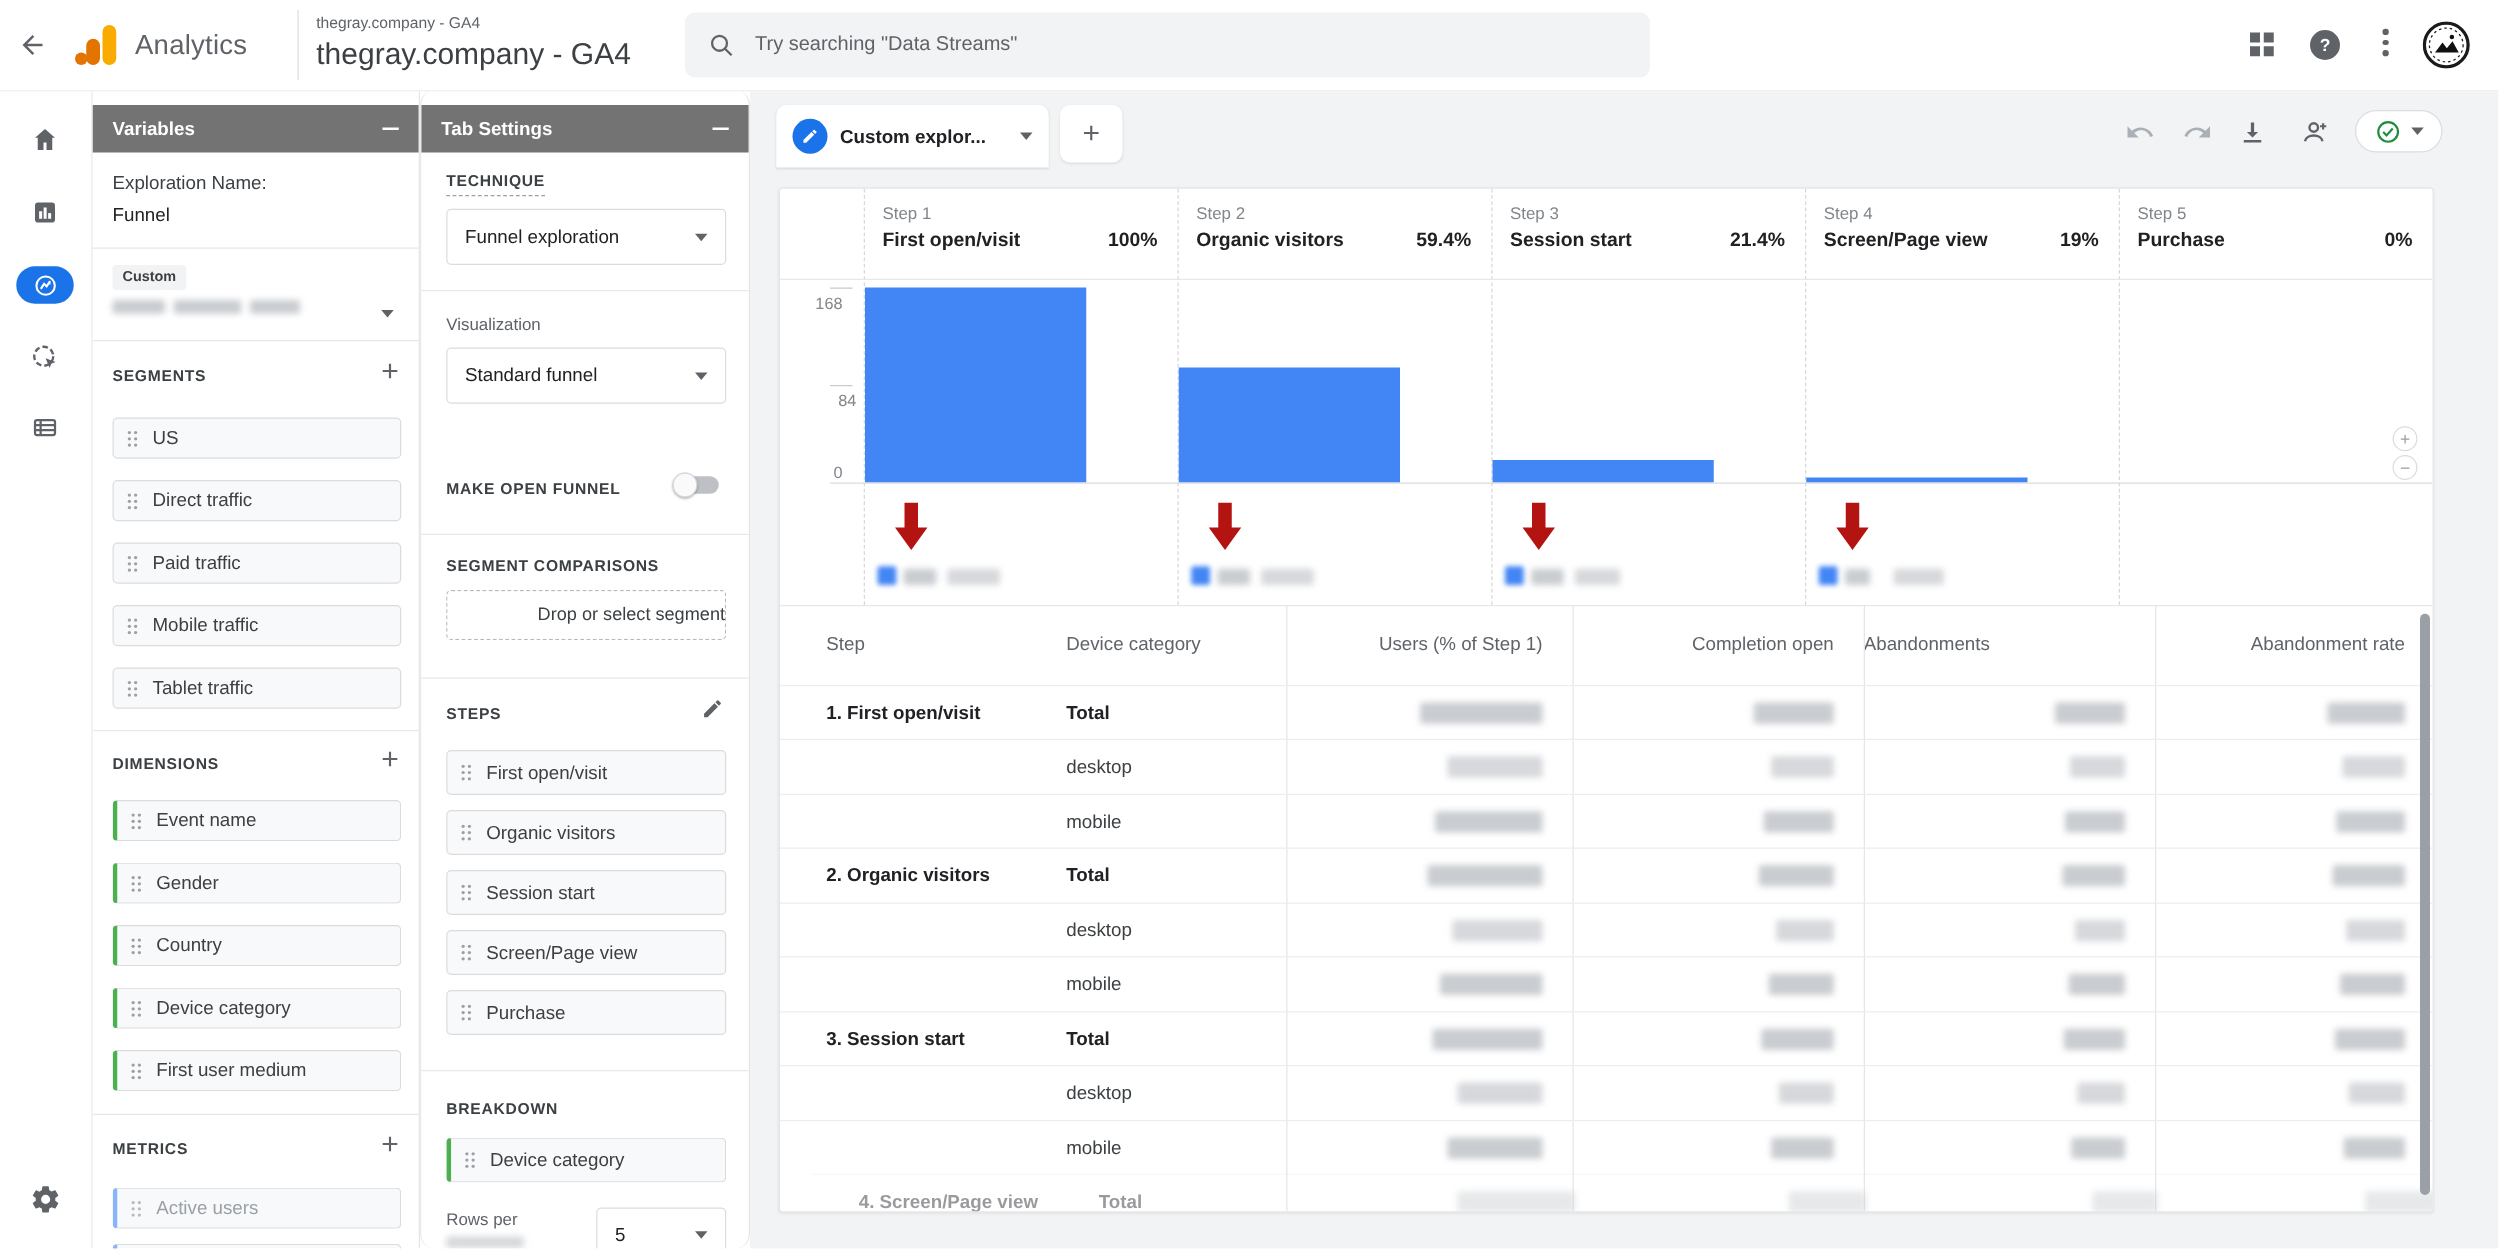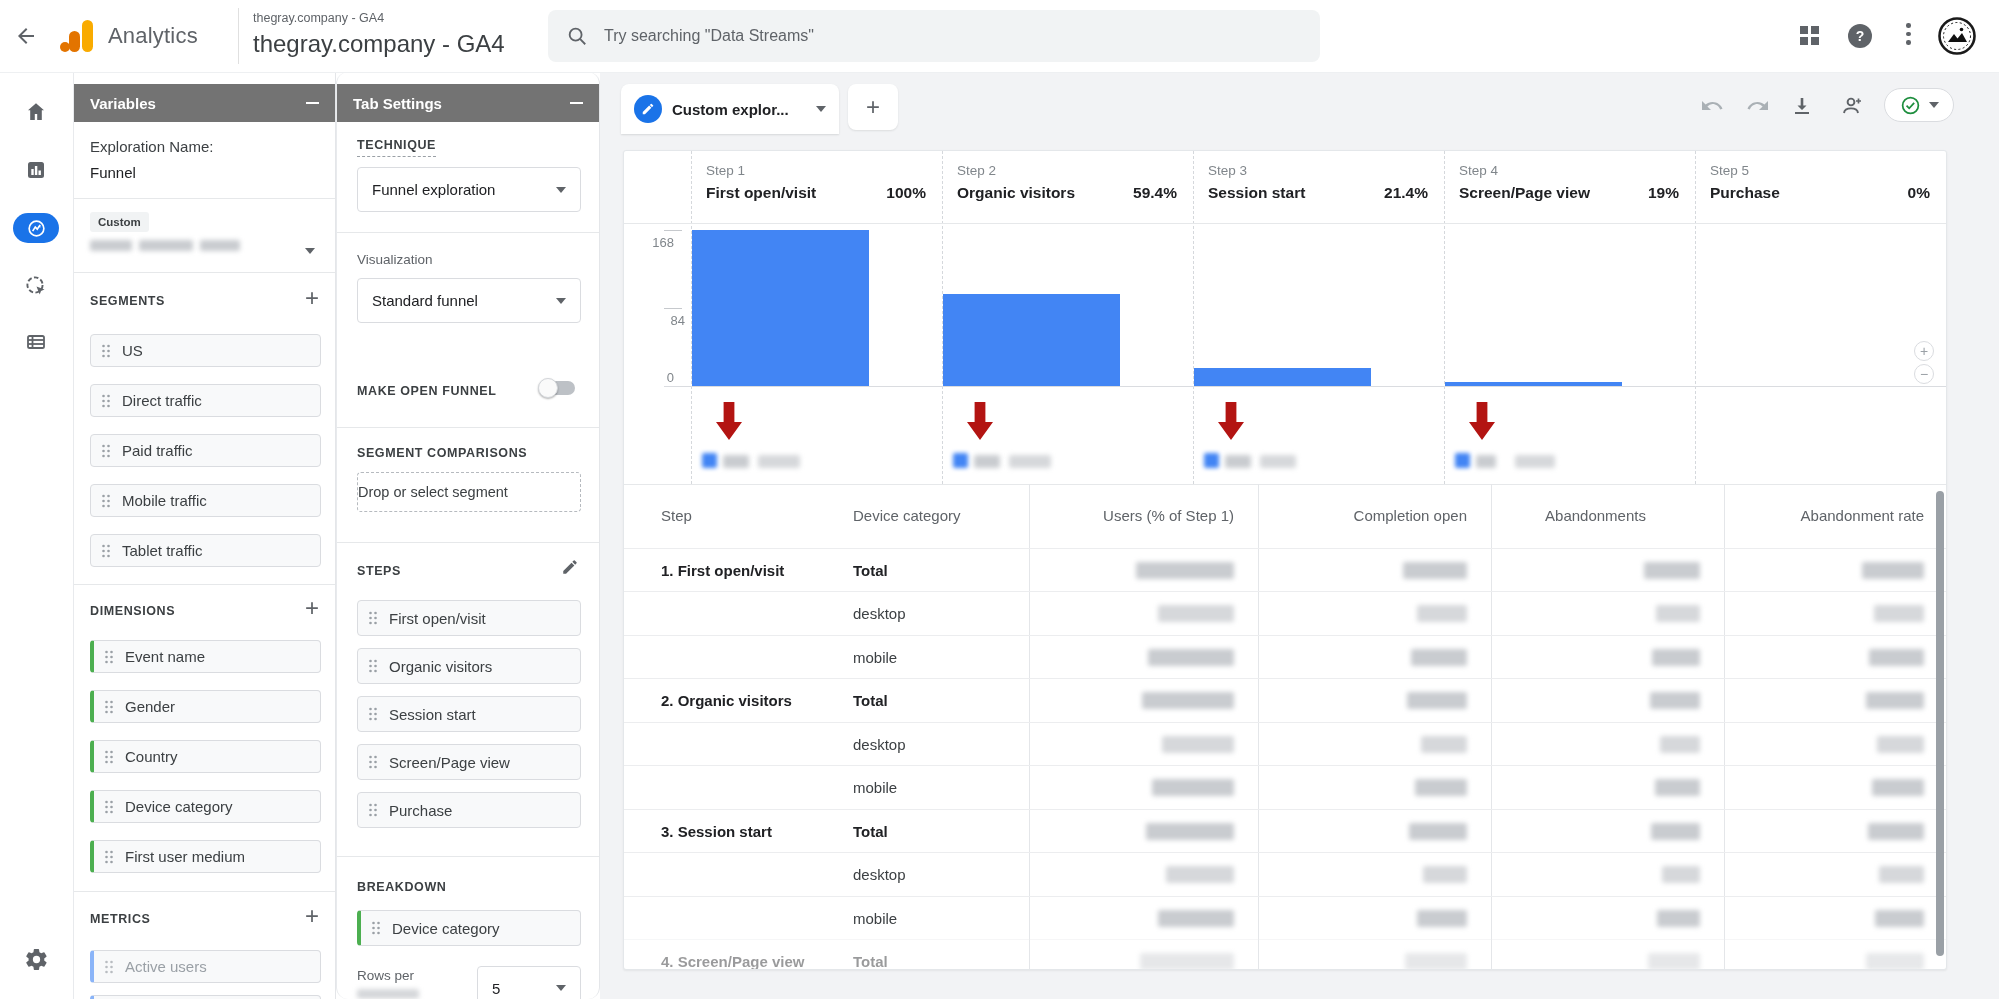--- a/index.html
+++ b/index.html
@@ -38,7 +38,7 @@
   .select{border:1px solid #dadce0;border-radius:4px;background:#fff;display:flex;align-items:center;justify-content:space-between;padding:0 14px;font-size:15px;color:#202124;box-sizing:border-box;}
   .caret{width:0;height:0;border-left:5px solid transparent;border-right:5px solid transparent;border-top:6px solid #5f6368;}
   .badge{display:inline-block;background:#f1f3f4;border-radius:3px;padding:4px 8px;font-size:11.5px;font-weight:bold;color:#3c4043;}
-  .dropzone{border:1px dashed #b6babf;border-radius:4px;display:flex;align-items:center;justify-content:flex-start;font-size:14.5px;color:#3c4043;box-sizing:border-box;background:#fff;}
+  .dropzone{border:1px dashed #b6babf;border-radius:4px;display:flex;align-items:center;justify-content:flex-end;font-size:14.5px;color:#3c4043;box-sizing:border-box;background:#fff;}
   .blur{background:#c9ccd0;filter:blur(2.5px);border-radius:2px;}
   .blur.light{background:#d6d8db;}
   .blur.bluesq{background:#4285f4;filter:blur(2px);}

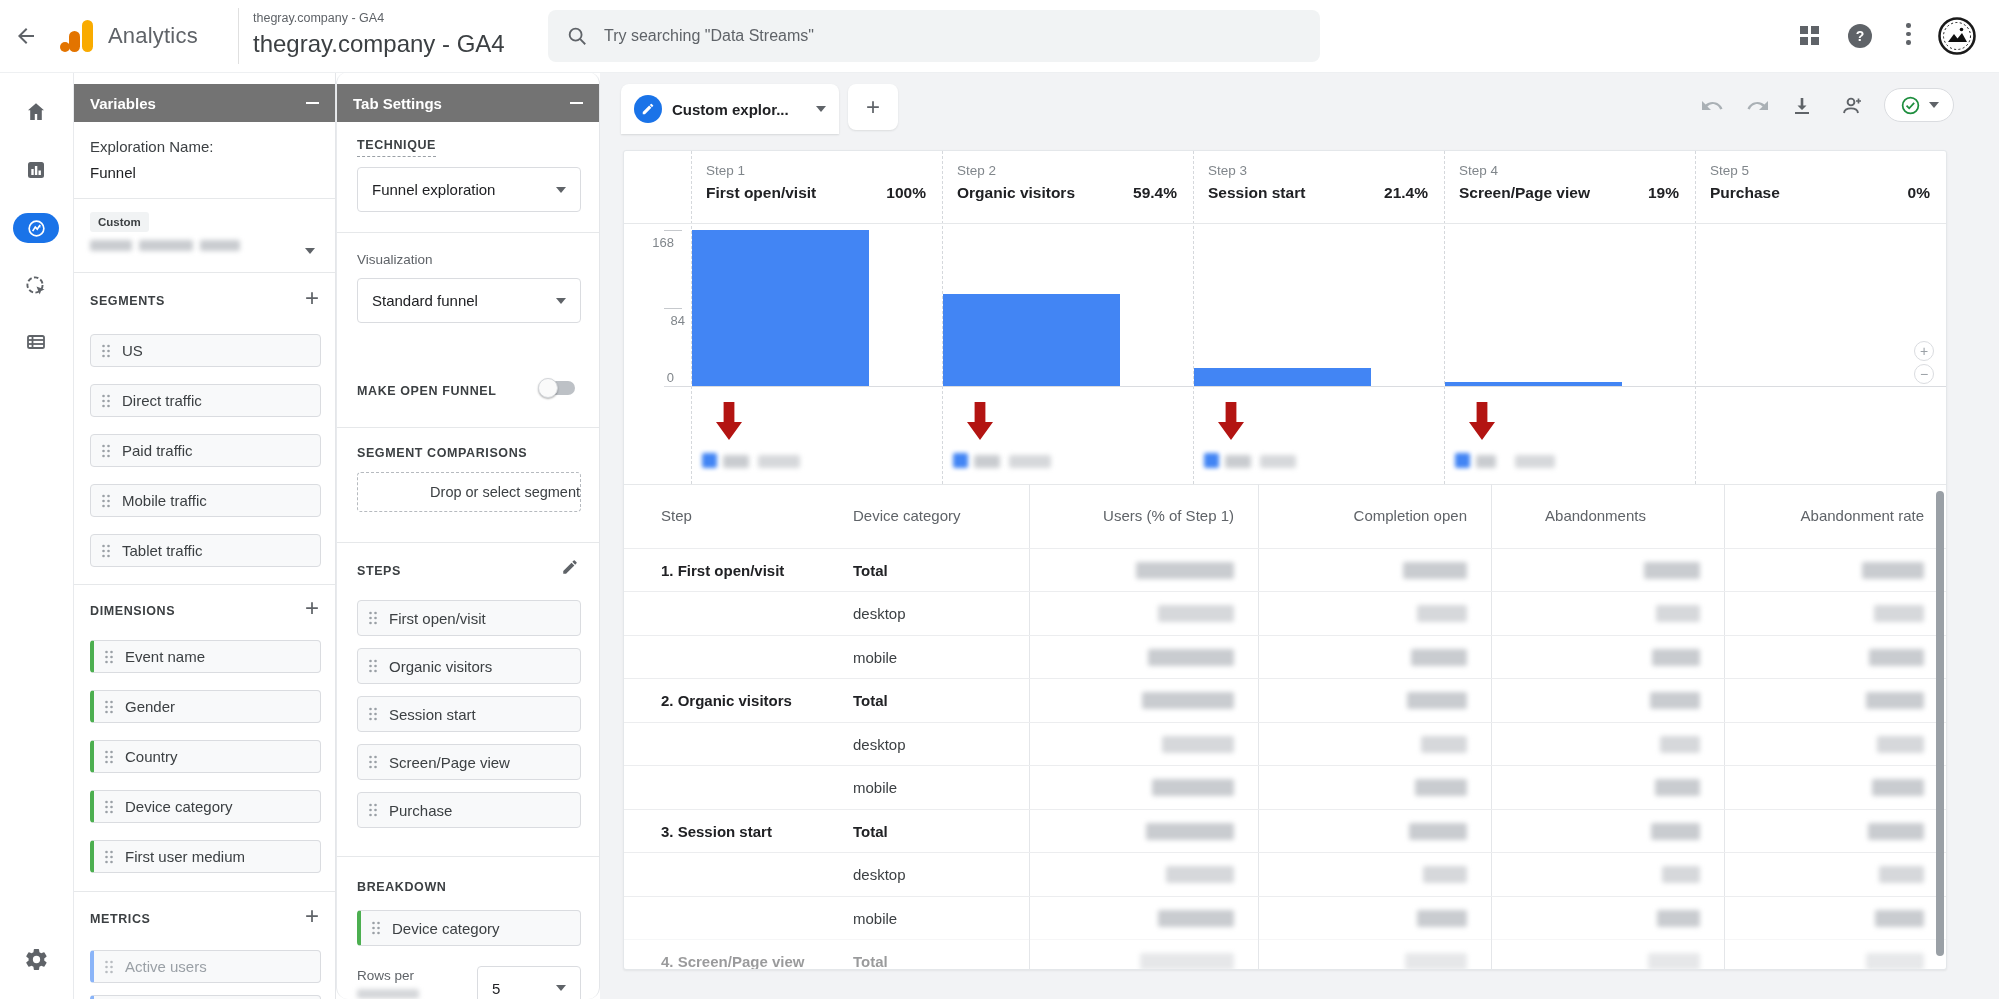--- a/index.html
+++ b/index.html
@@ -584,7 +584,7 @@
     <div class="abs th" style="left:229px;">Device category</div>
     <div class="abs th" style="left:405px;width:205px;text-align:right;">Users (% of Step 1)</div>
     <div class="abs th" style="left:634px;width:209px;text-align:right;">Completion open</div>
-    <div class="abs th" style="left:867px;width:209px;text-align:center;">Abandonments</div>
+    <div class="abs th" style="left:867px;width:209px;text-align:left;">Abandonments</div>
     <div class="abs th" style="left:1100px;width:200px;text-align:right;">Abandonment rate</div>
     <div class="abs vline" style="left:405px;"></div>
     <div class="abs vline" style="left:634px;"></div>

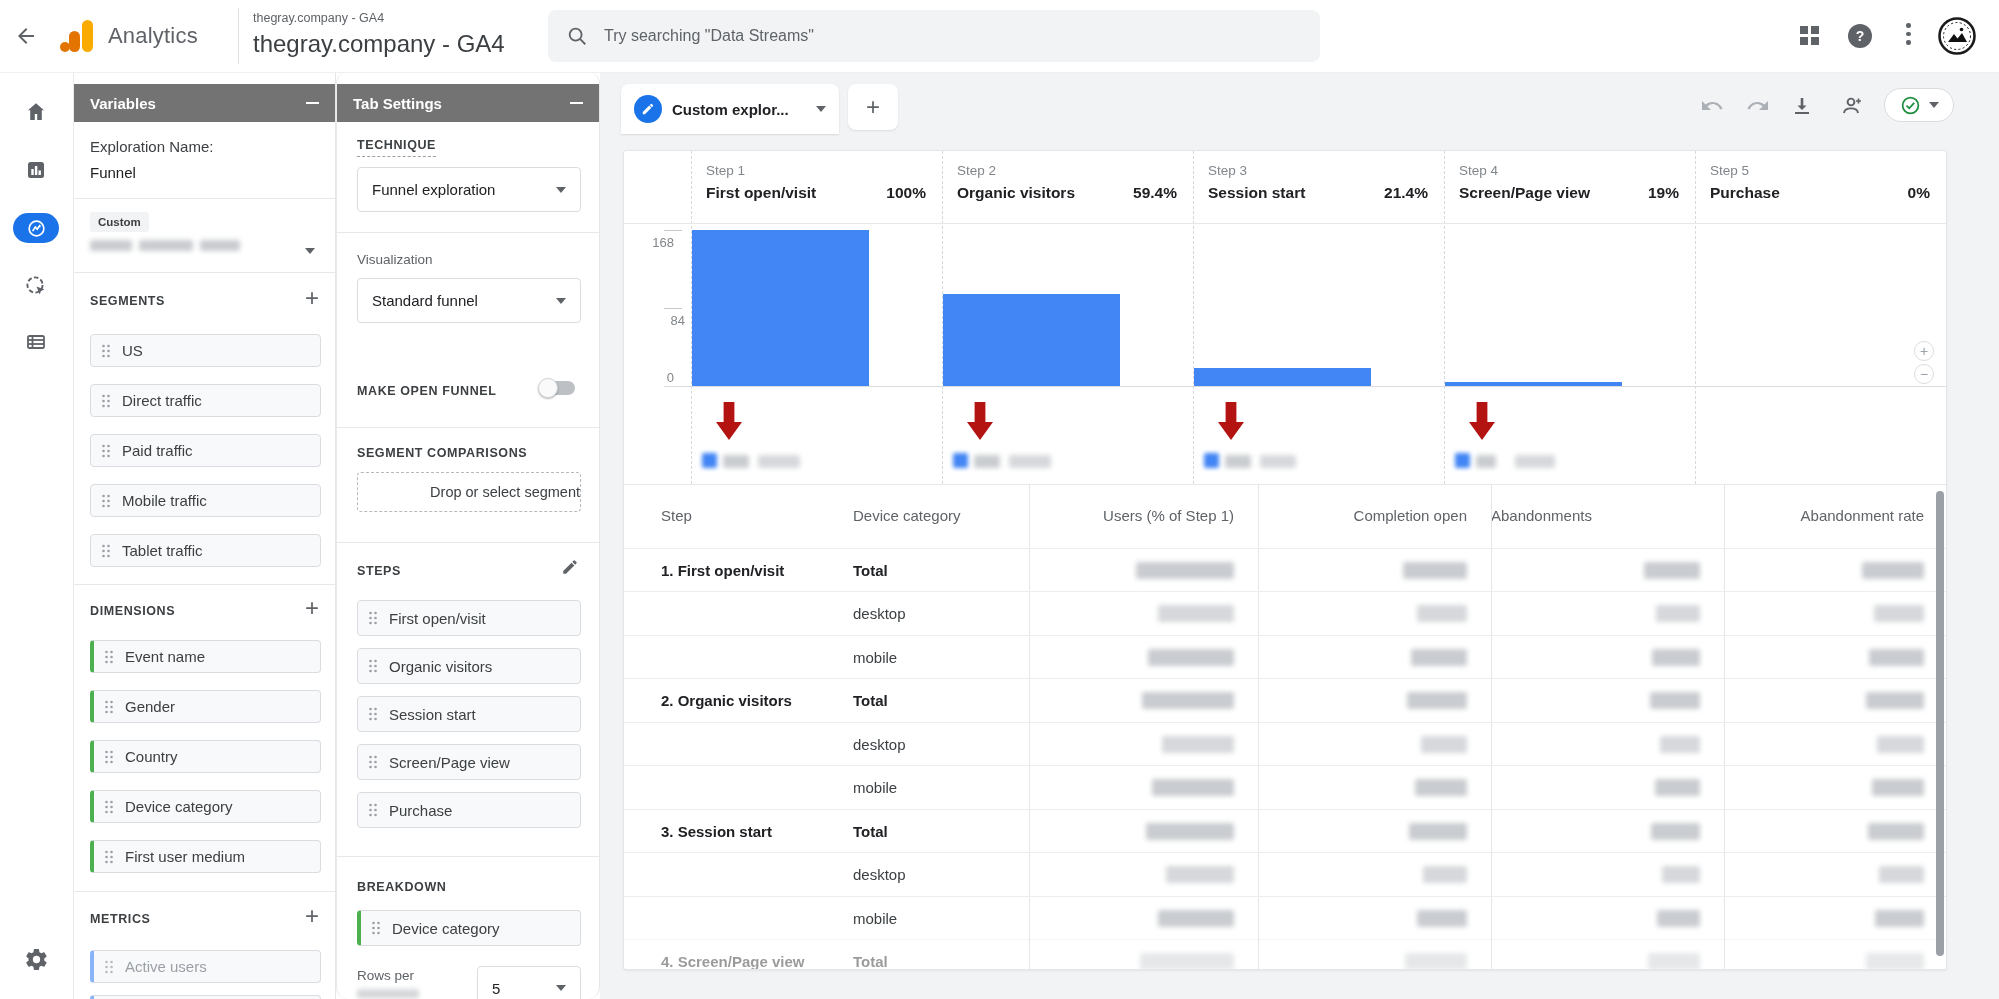--- a/index.html
+++ b/index.html
@@ -663,7 +663,7 @@
       <span class="rblur blur" style="right:248px;width:43px;"></span>
       <span class="rblur blur" style="right:24px;width:49px;"></span>
     </div>
-    <div class="abs trow group faded" style="top:788px;height:32px;">
+    <div class="abs trow group faded" style="top:788px;height:32px;margin-left:26px;">
       <span class="cell-step">4. Screen/Page view</span>
       <span class="cell-dev">Total</span>
       <span class="rblur blur" style="right:714px;width:94px;"></span>

